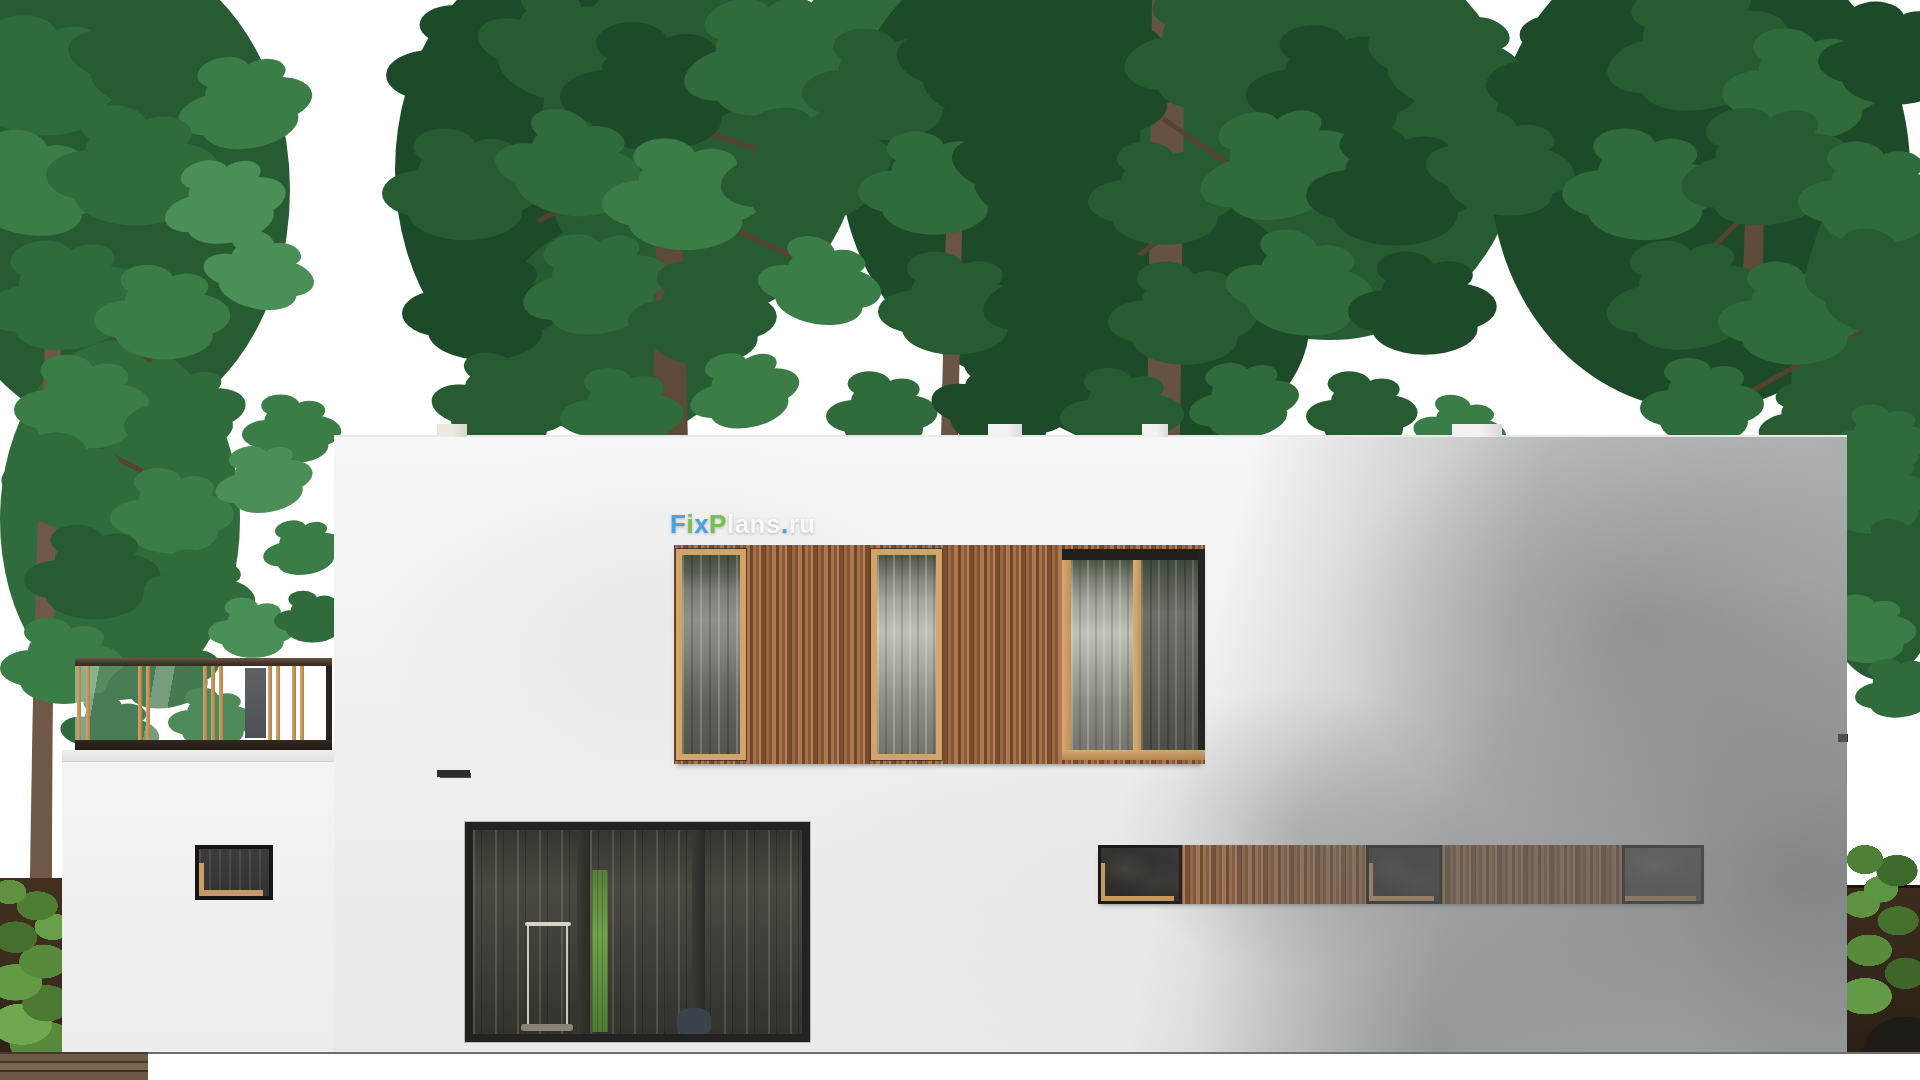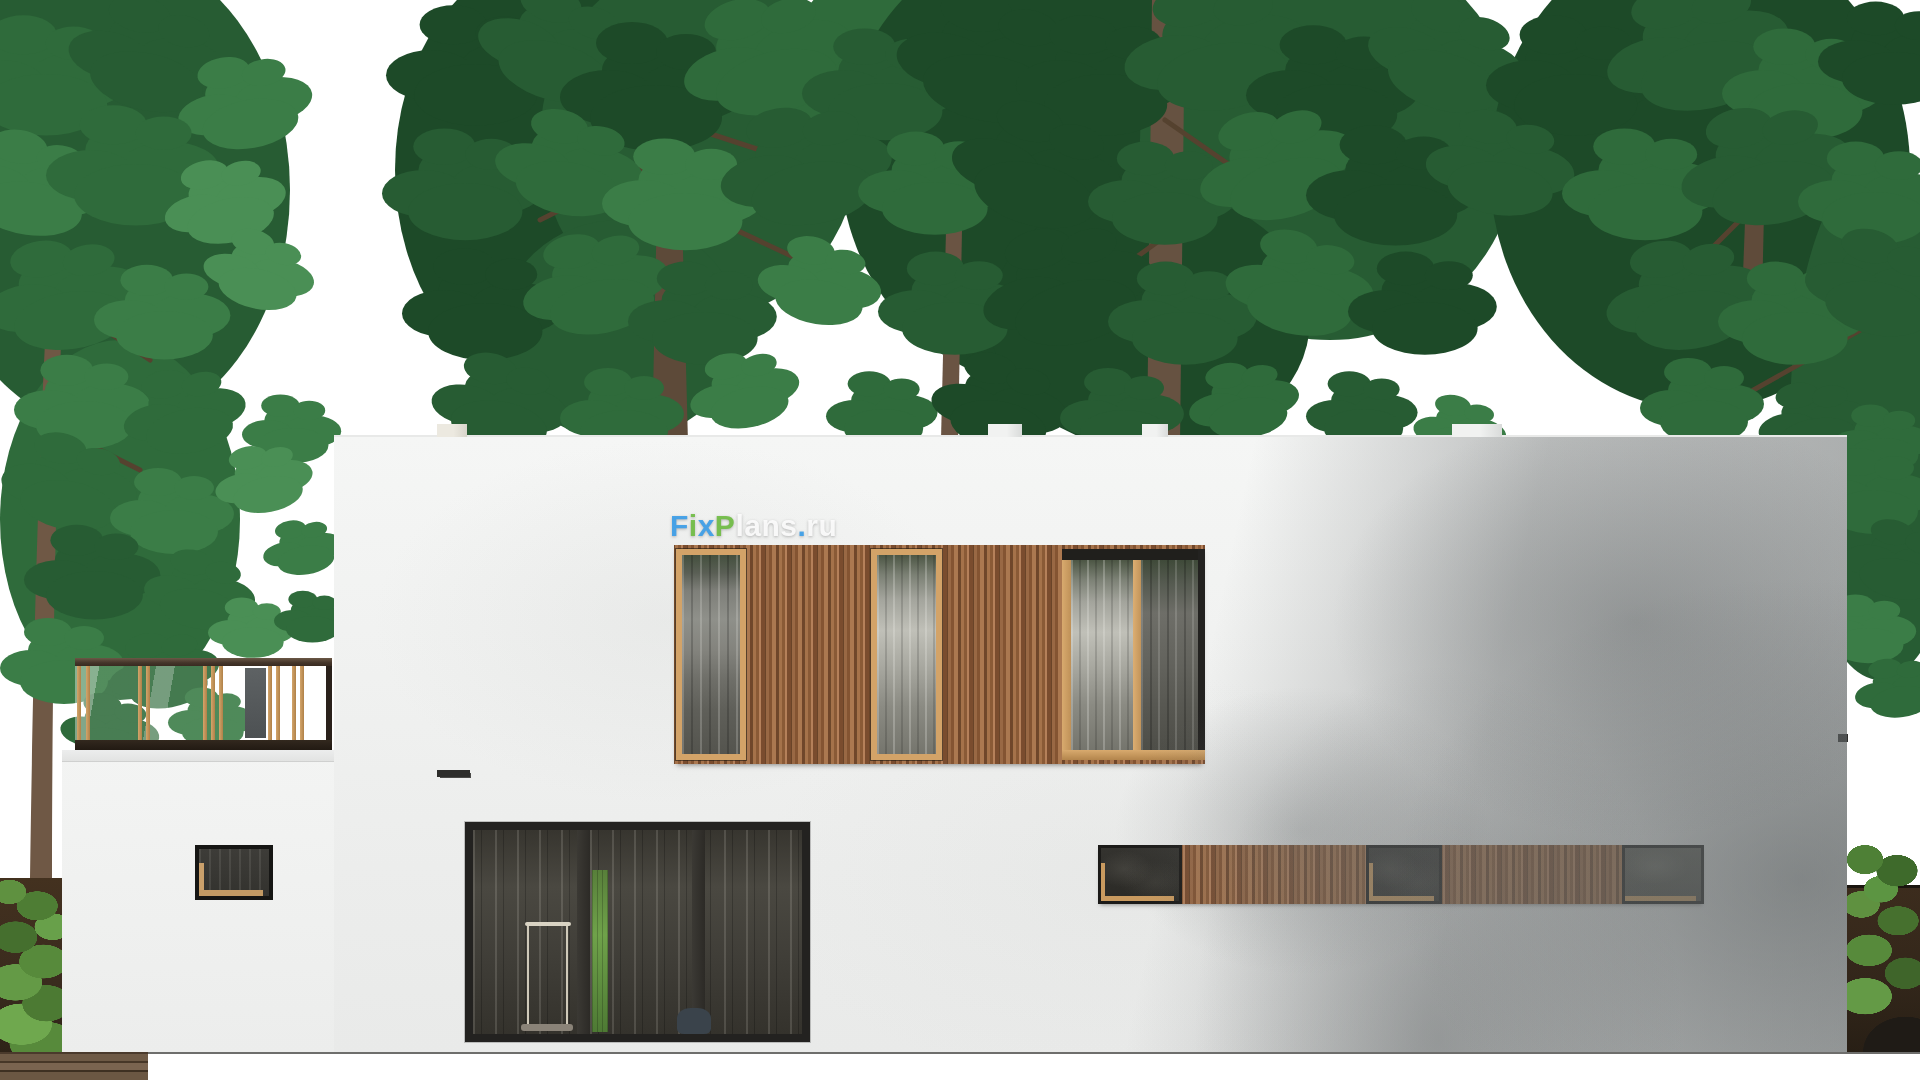--- a/index.html
+++ b/index.html
@@ -184,7 +184,7 @@
       radial-gradient(28px 22px at 50% 80%, #5c9542 60%, transparent 61%);}
 
   
-  .watermark{left:670px;top:509px;height:30px;font-size:30px;font-weight:bold;letter-spacing:.5px;
+  .watermark{left:670px;top:509px;height:30px;font-size:26px;font-weight:bold;letter-spacing:.5px;
     text-shadow:0 1px 3px rgba(130,130,130,.55);white-space:nowrap;}
   .watermark span{position:static;}
   .wm-blue{color:rgba(61,158,232,.92);}

